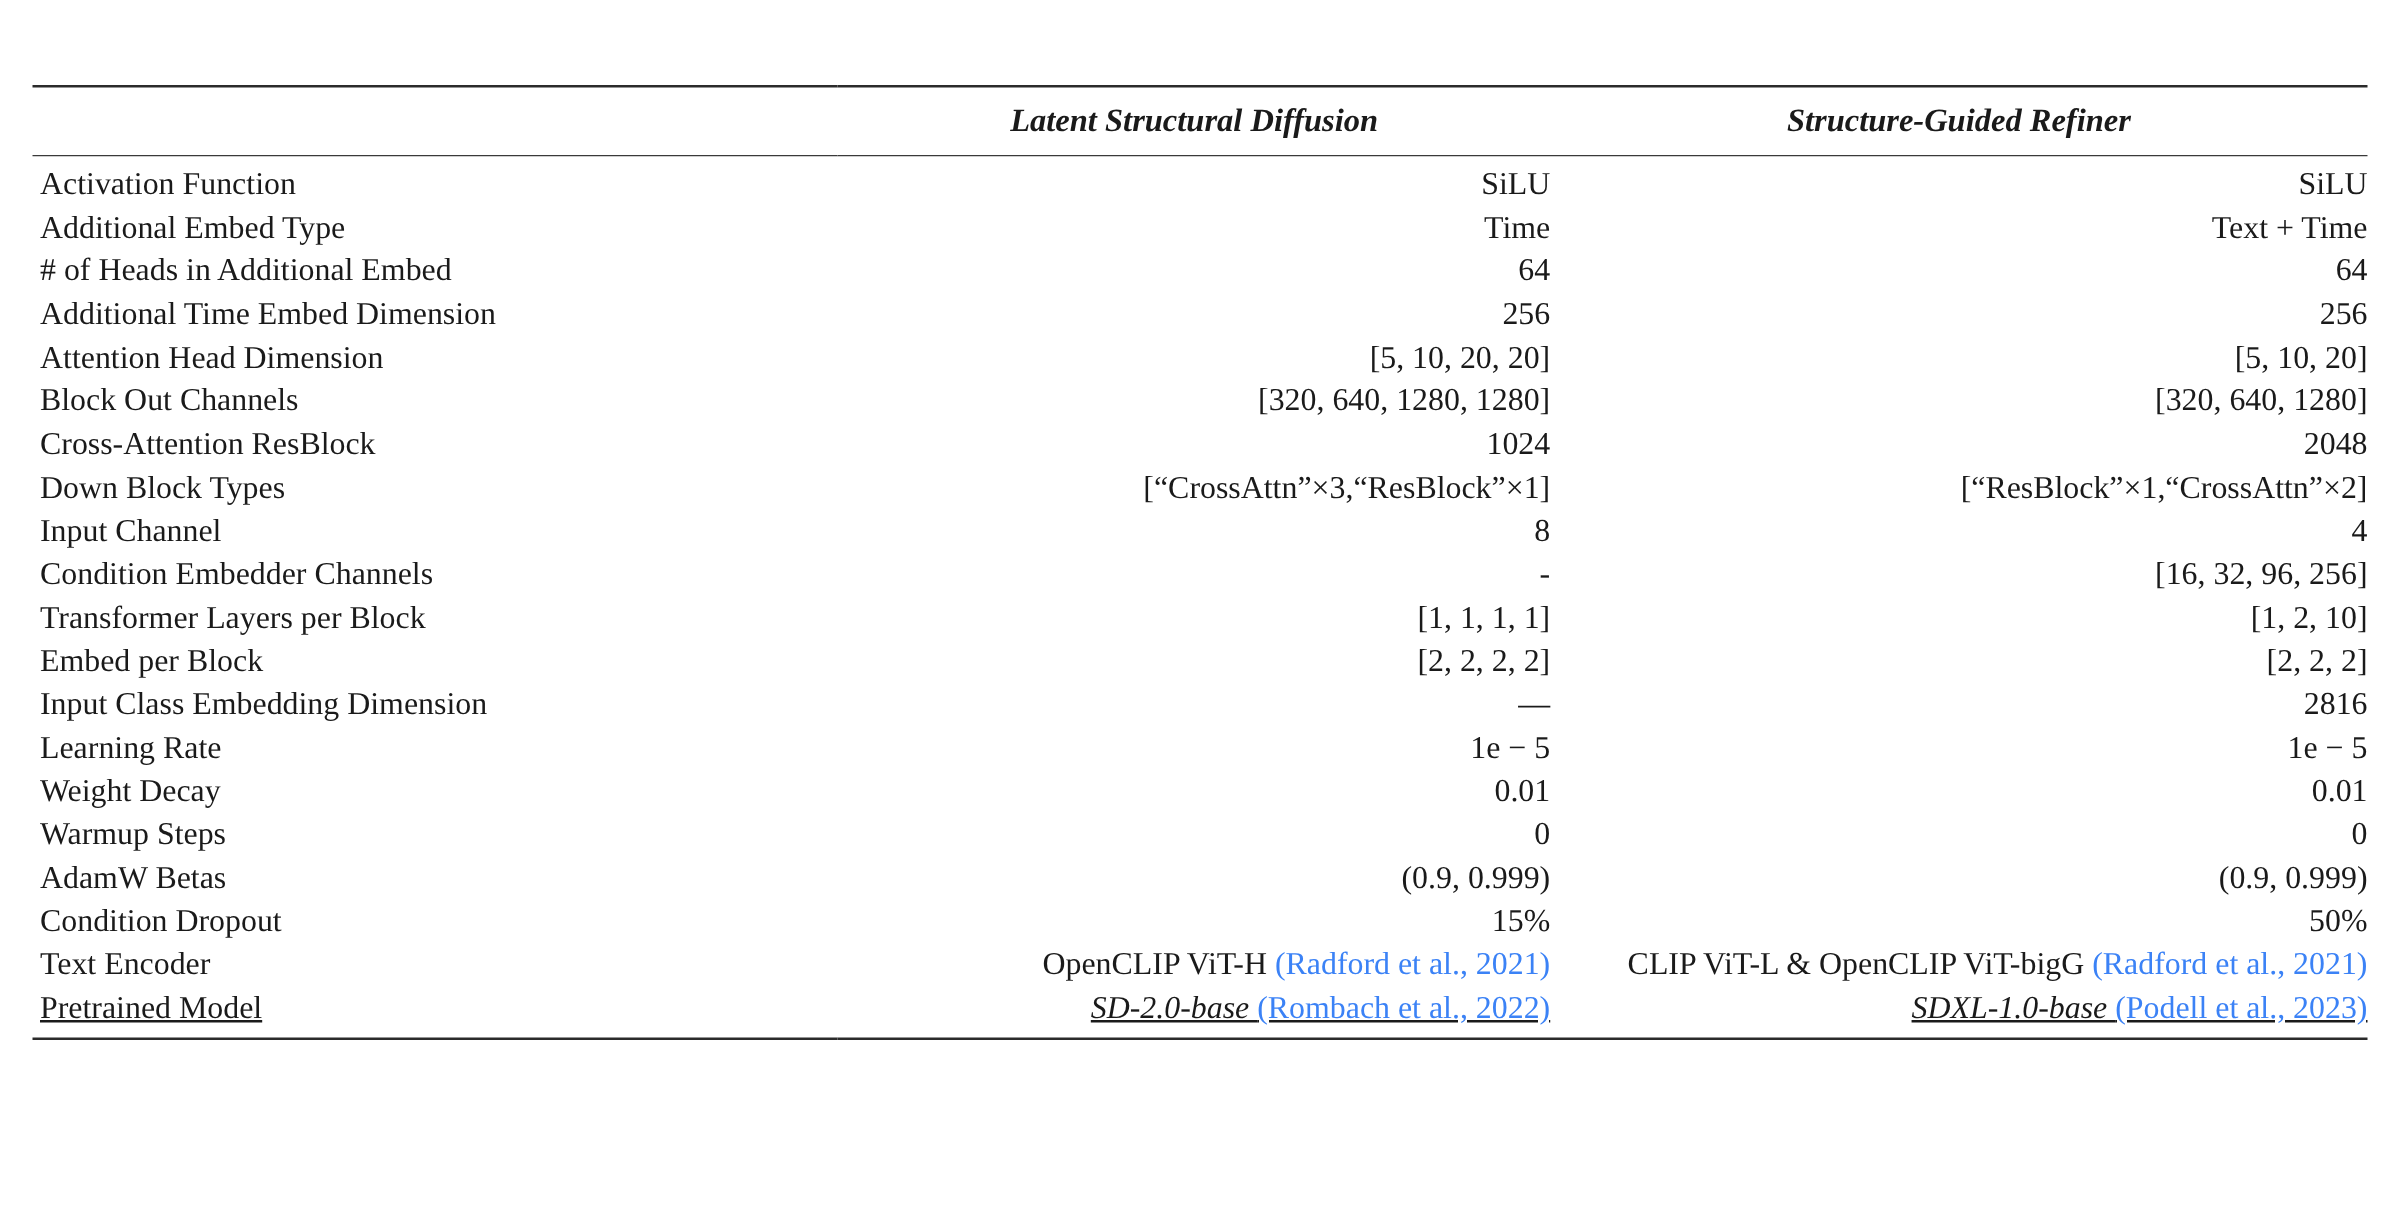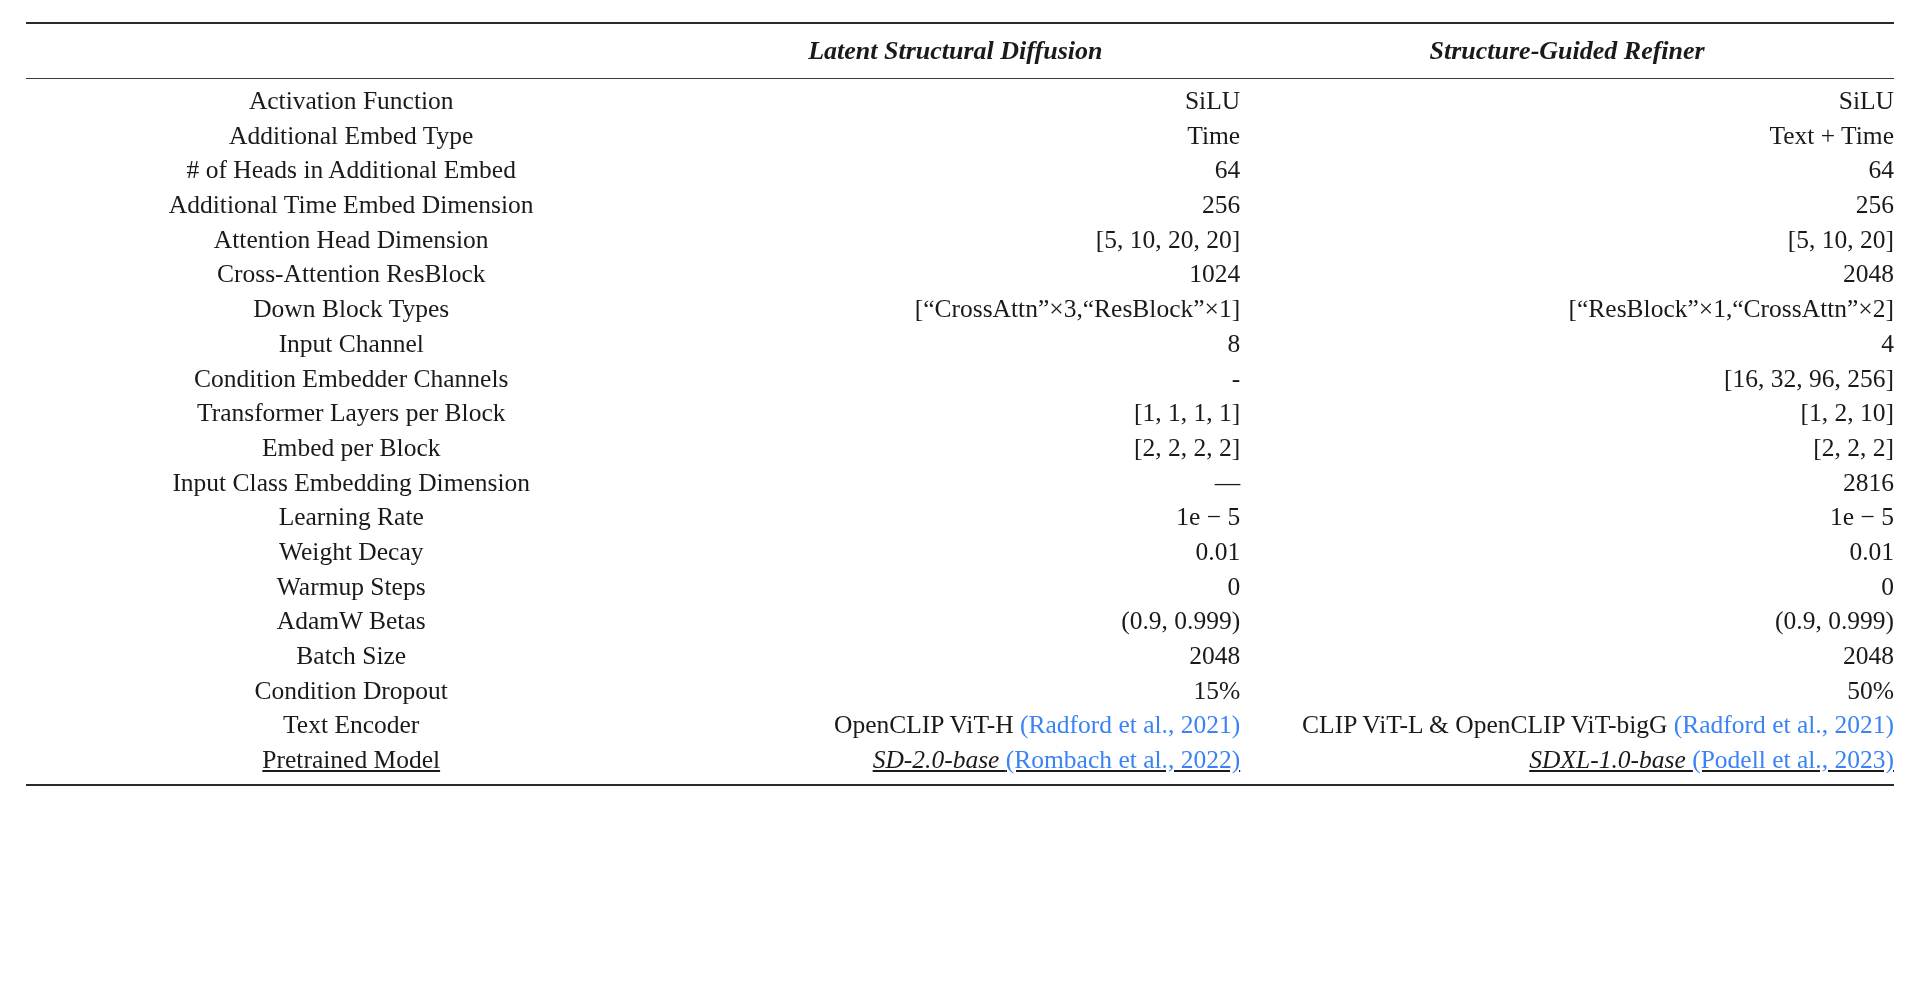--- a/index.html
+++ b/index.html
@@ -20,6 +20,7 @@
     height: 722px;
     box-sizing: border-box;
     padding: 22px 26px 0 26px;
+    margin-top: 46px;
   }
   table.spec-table {
     width: 100%;

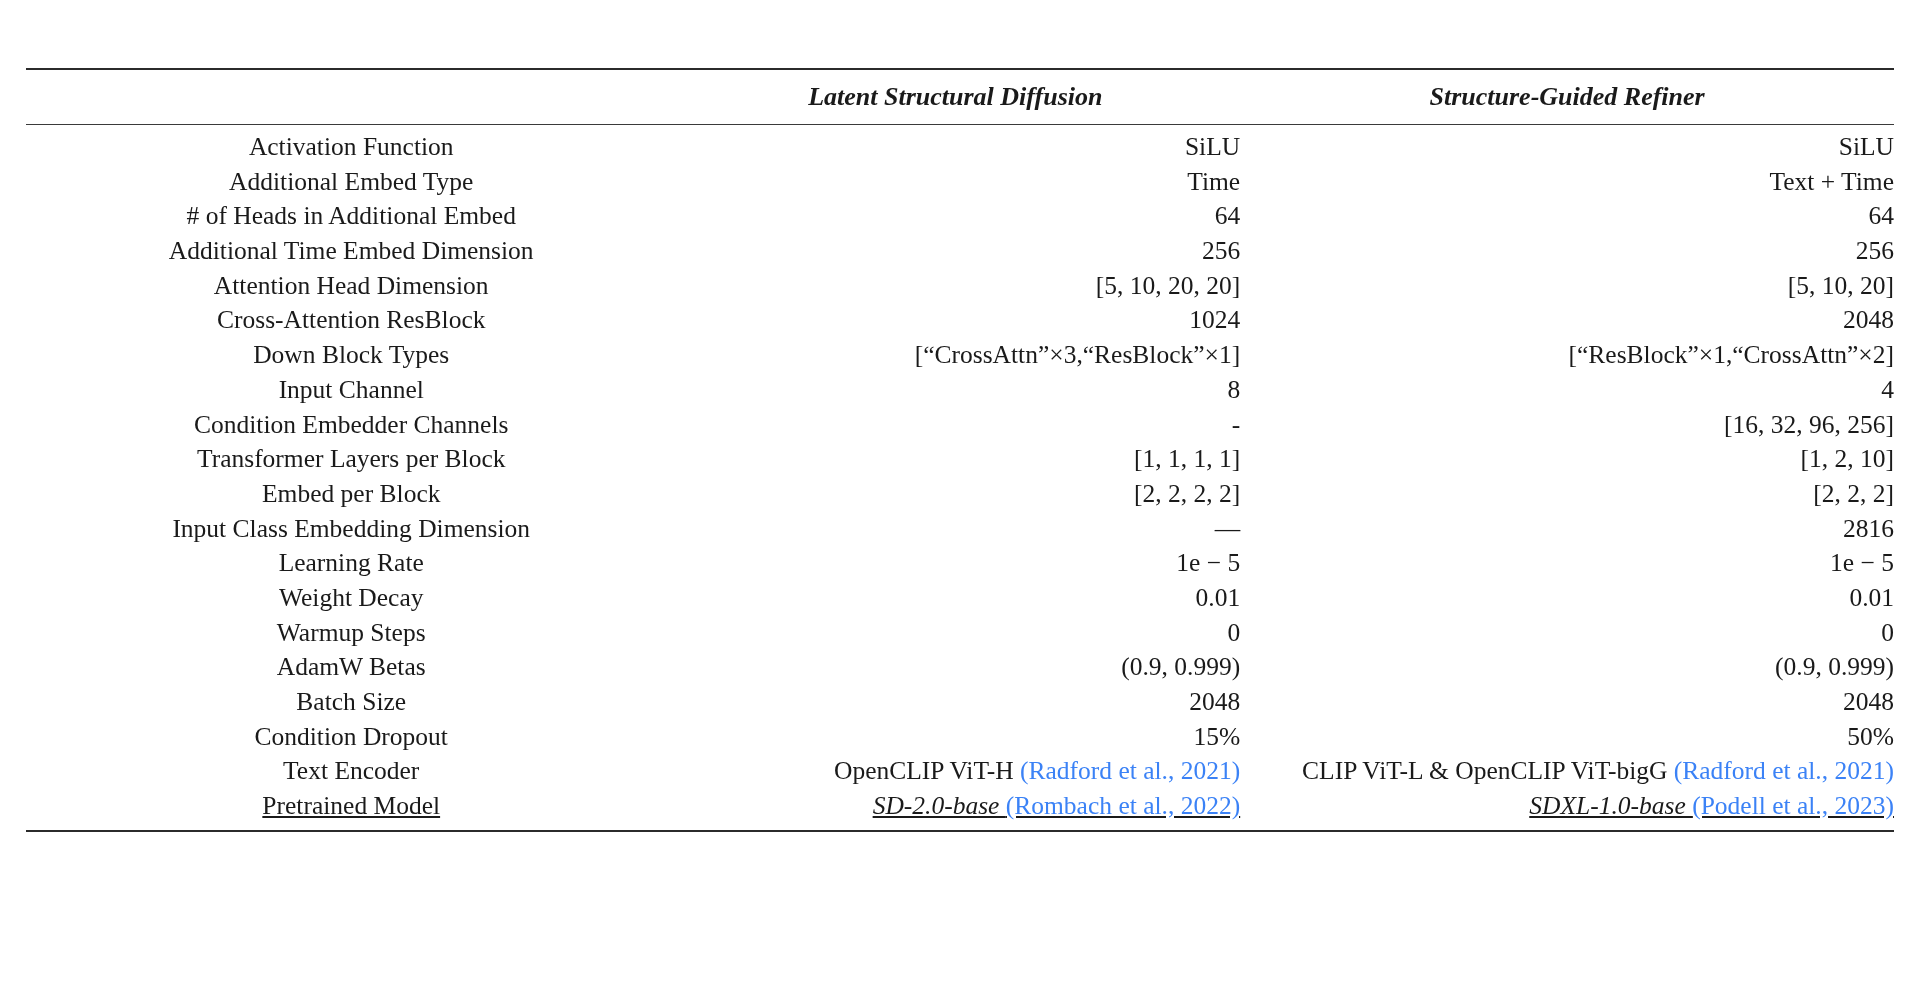--- a/index.html
+++ b/index.html
@@ -72,7 +72,7 @@
     white-space: nowrap;
   }
   tbody td.label {
-    text-align: center;
+    text-align: left;
     padding-left: 6px;
   }
   tbody td.val {

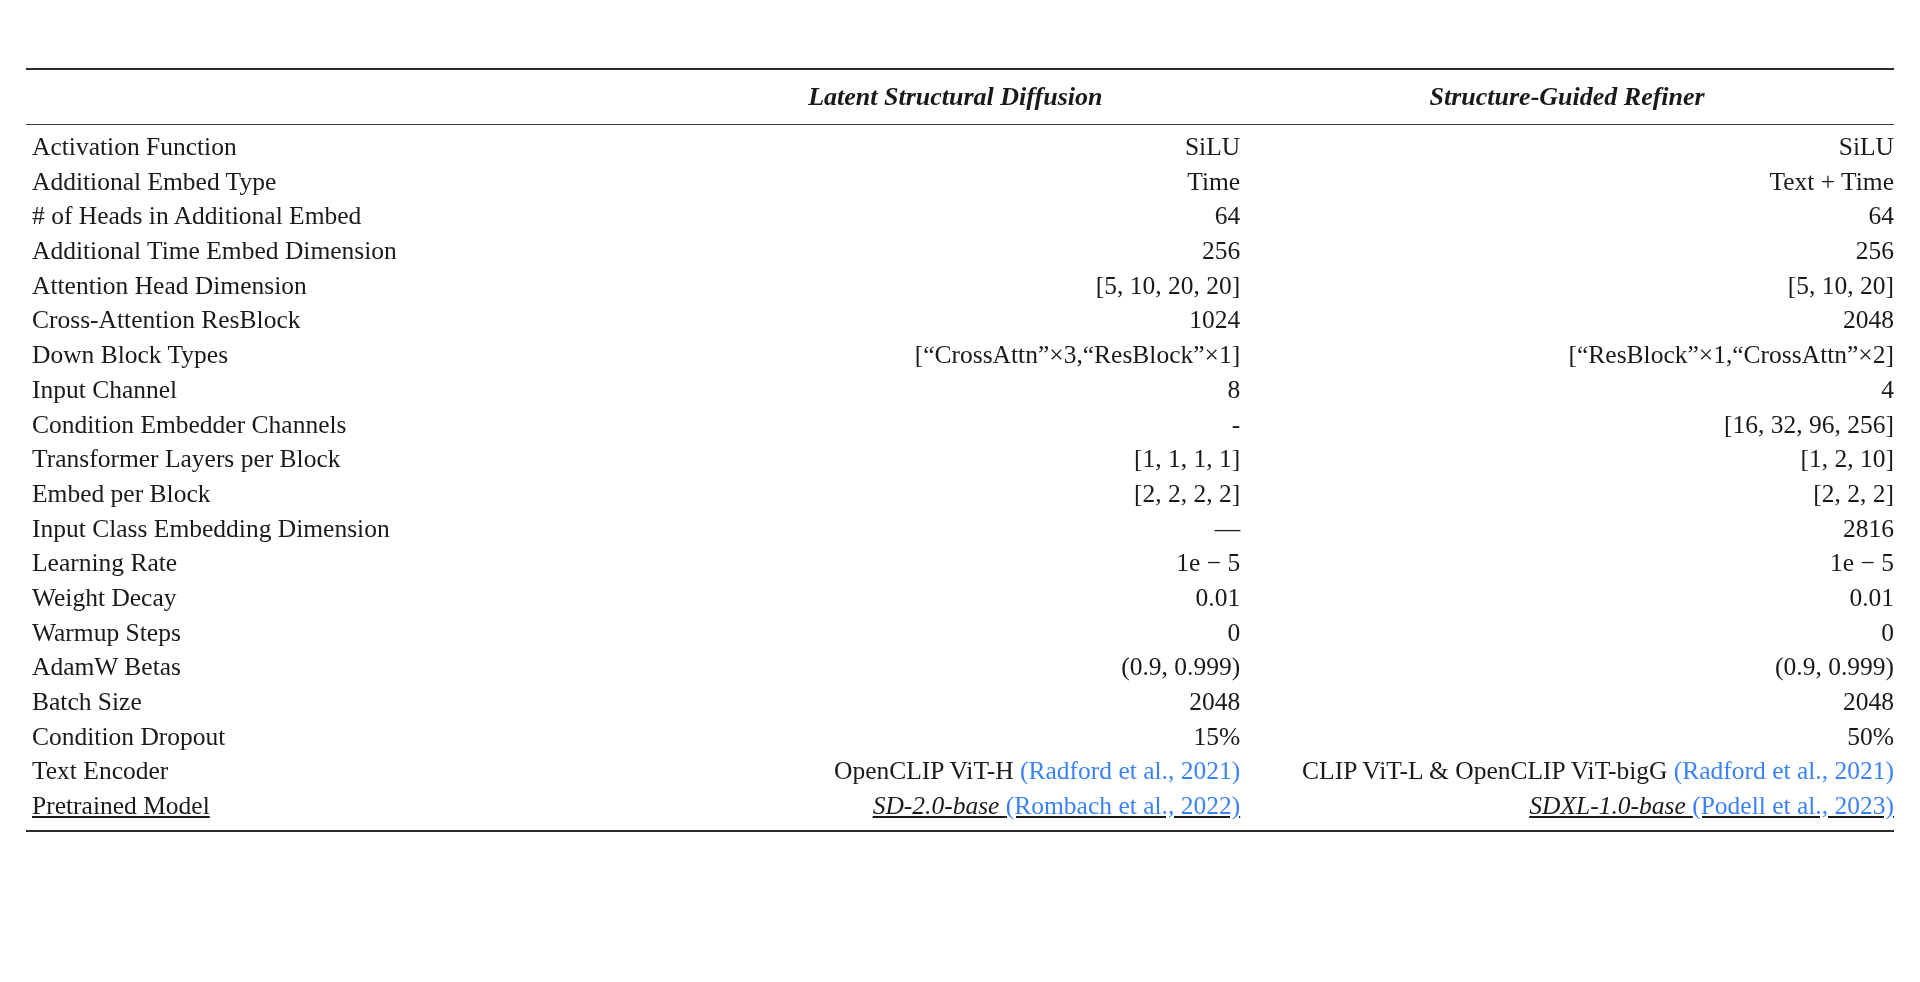--- a/index.html
+++ b/index.html
@@ -137,6 +137,11 @@
           <td class="val">[5, 10, 20]</td>
         </tr>
         <tr>
+          <td class="label">Block Out Channels</td>
+          <td class="val">[320, 640, 1280, 1280]</td>
+          <td class="val">[320, 640, 1280]</td>
+        </tr>
+        <tr>
           <td class="label">Cross-Attention ResBlock</td>
           <td class="val">1024</td>
           <td class="val">2048</td>

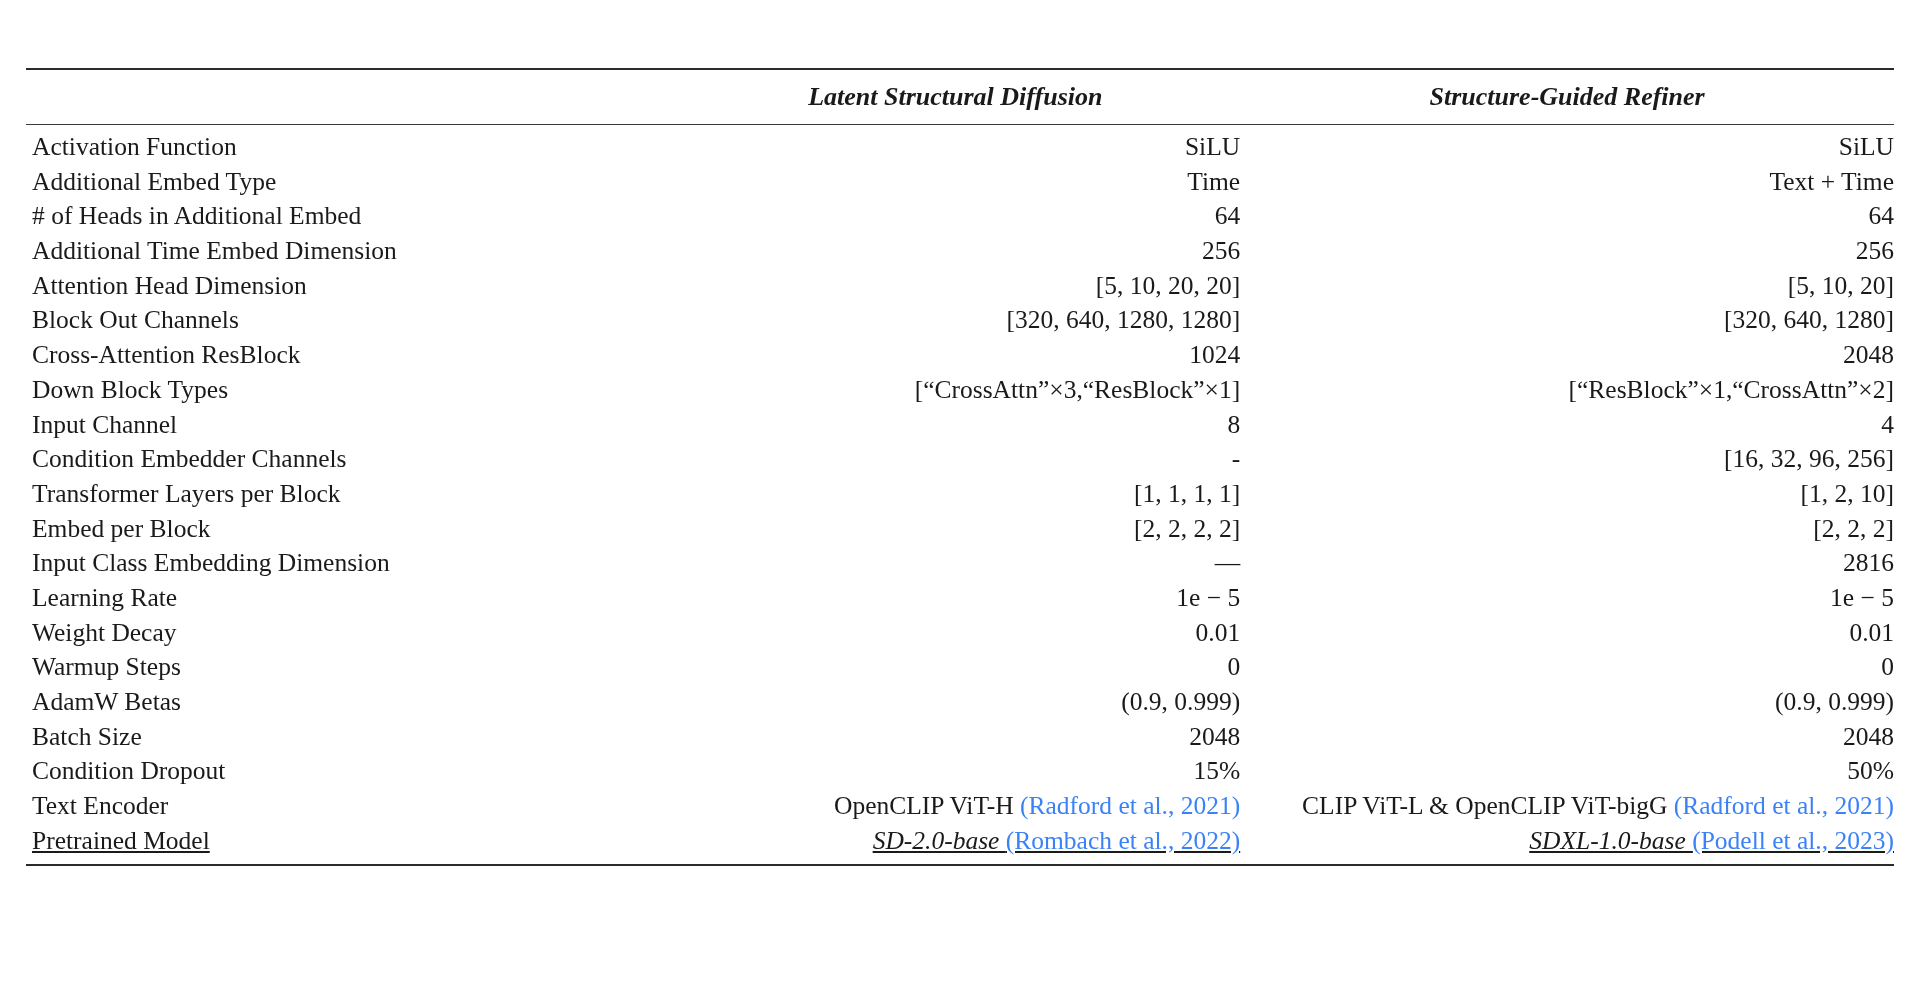--- a/index.html
+++ b/index.html
@@ -197,11 +197,6 @@
           <td class="val">(0.9, 0.999)</td>
         </tr>
         <tr>
-          <td class="label">Batch Size</td>
-          <td class="val">2048</td>
-          <td class="val">2048</td>
-        </tr>
-        <tr>
           <td class="label">Condition Dropout</td>
           <td class="val">15%</td>
           <td class="val">50%</td>

